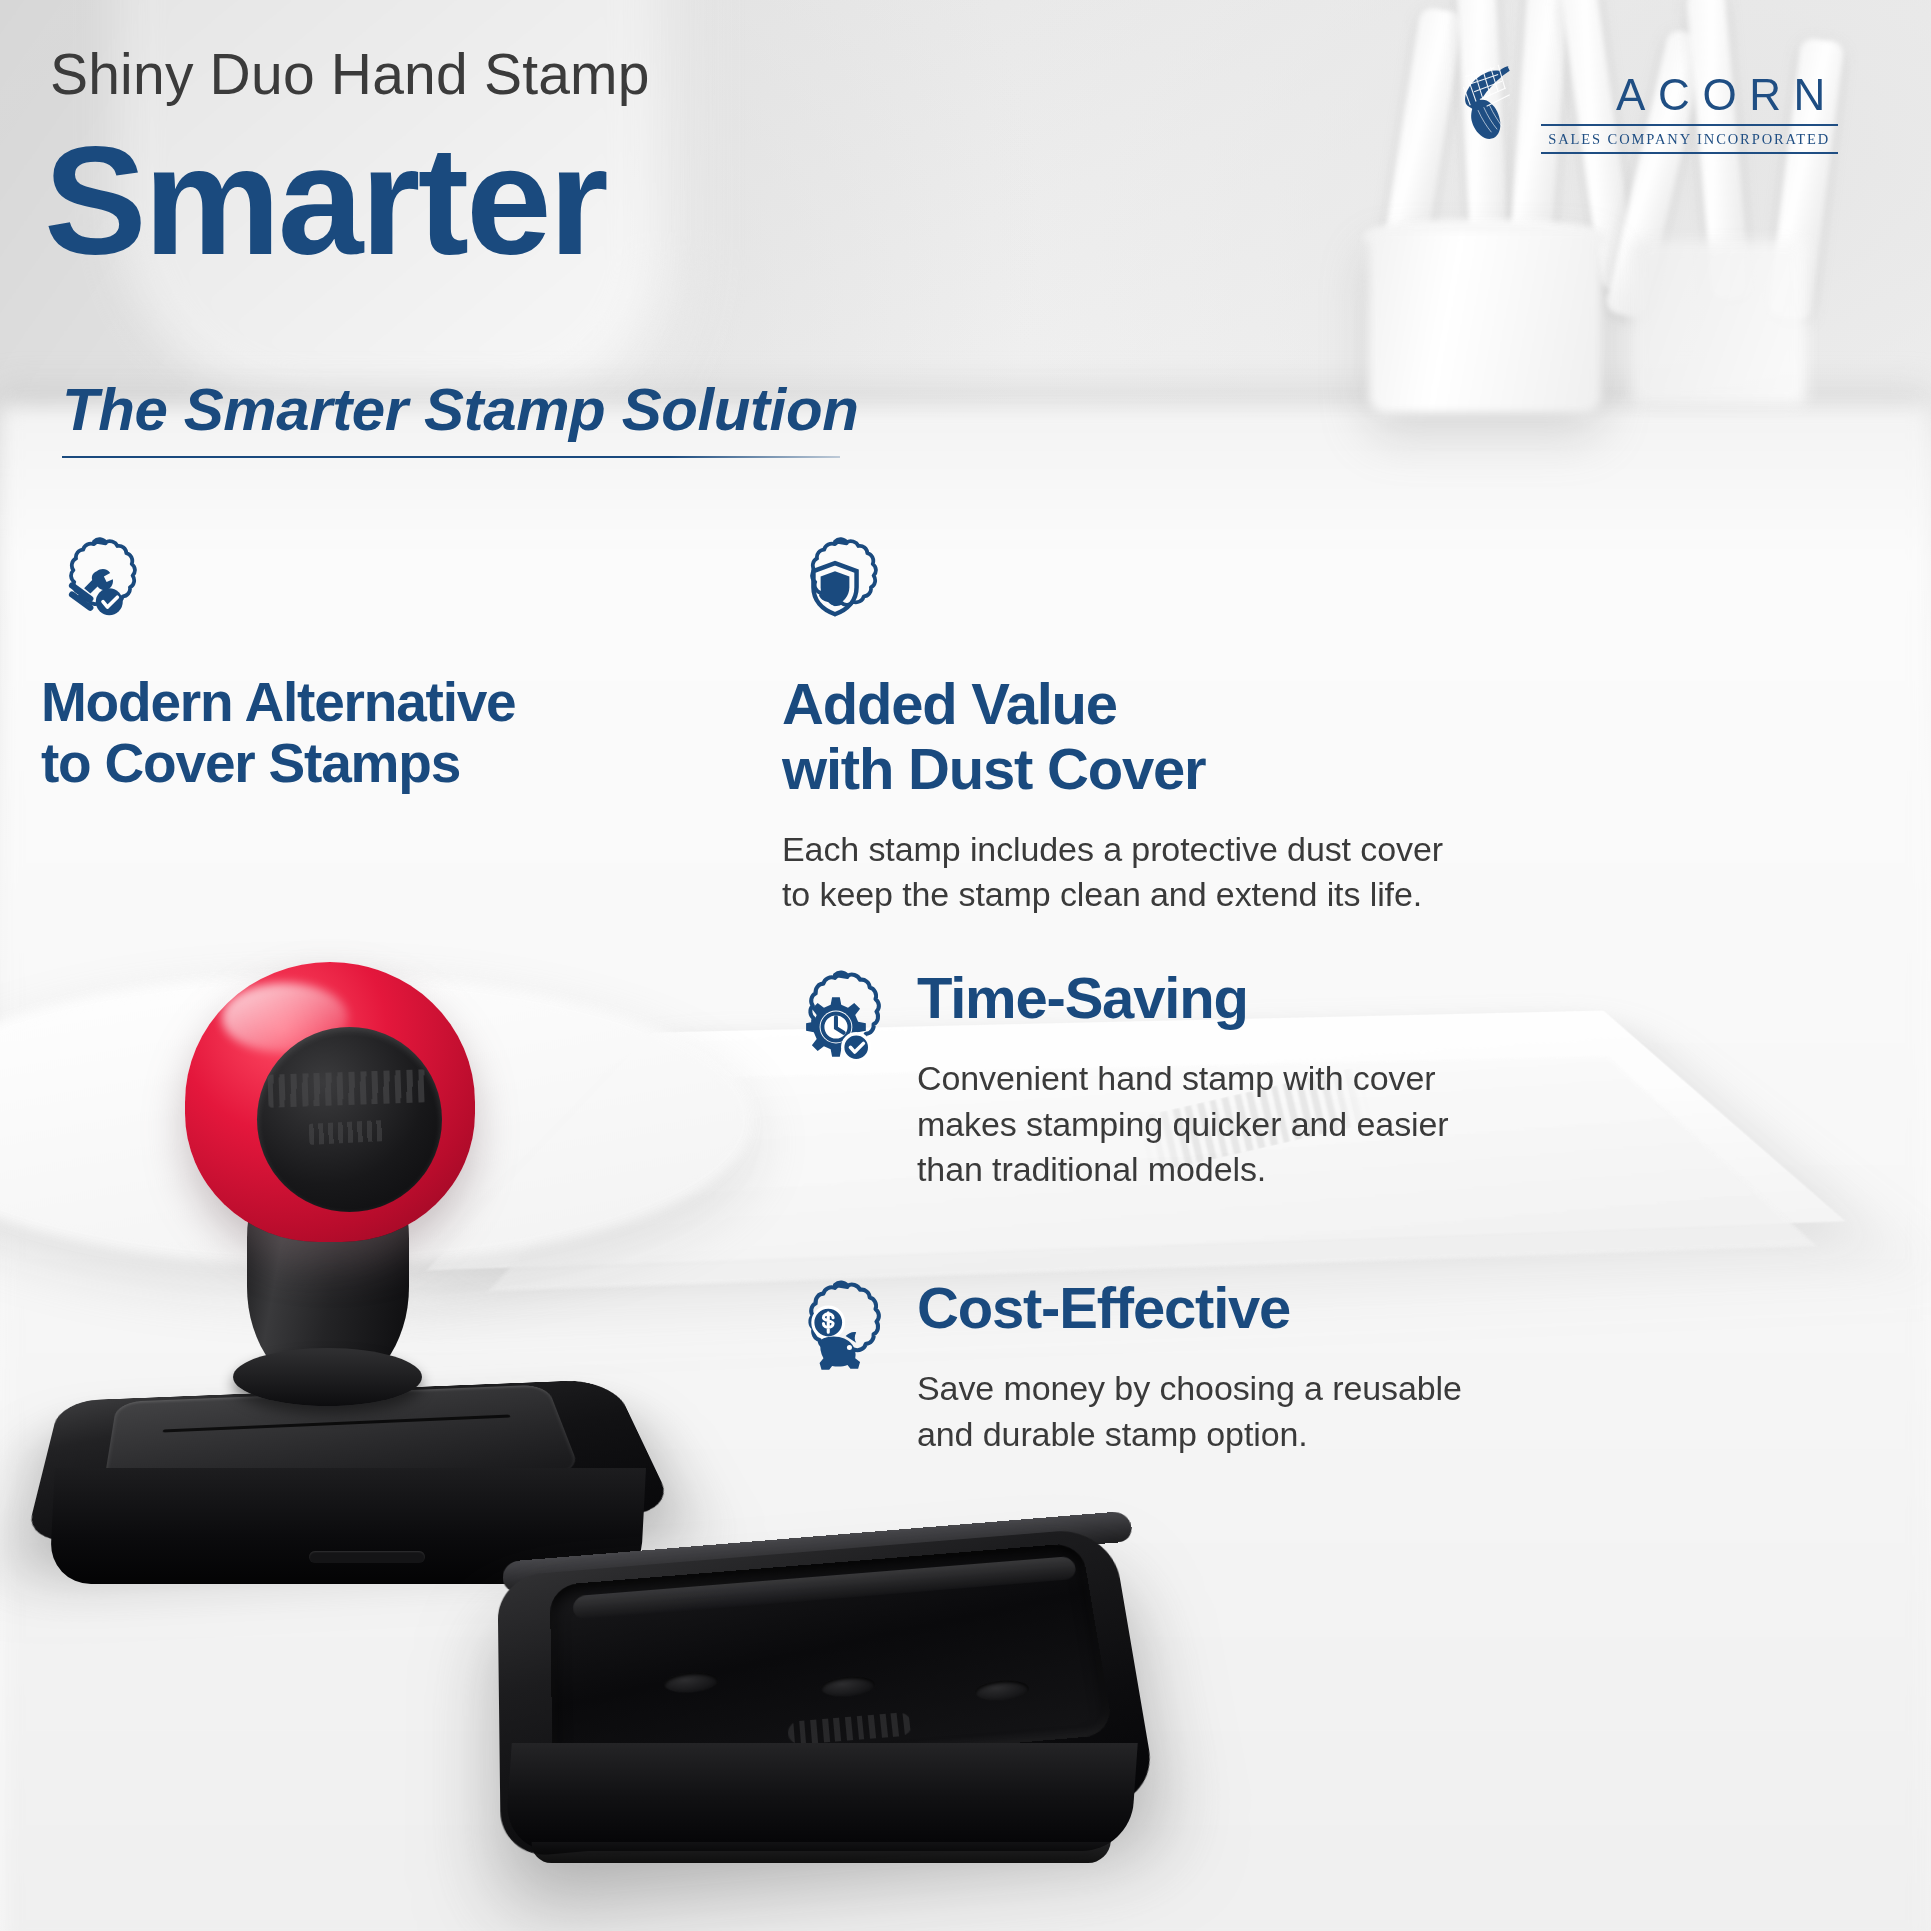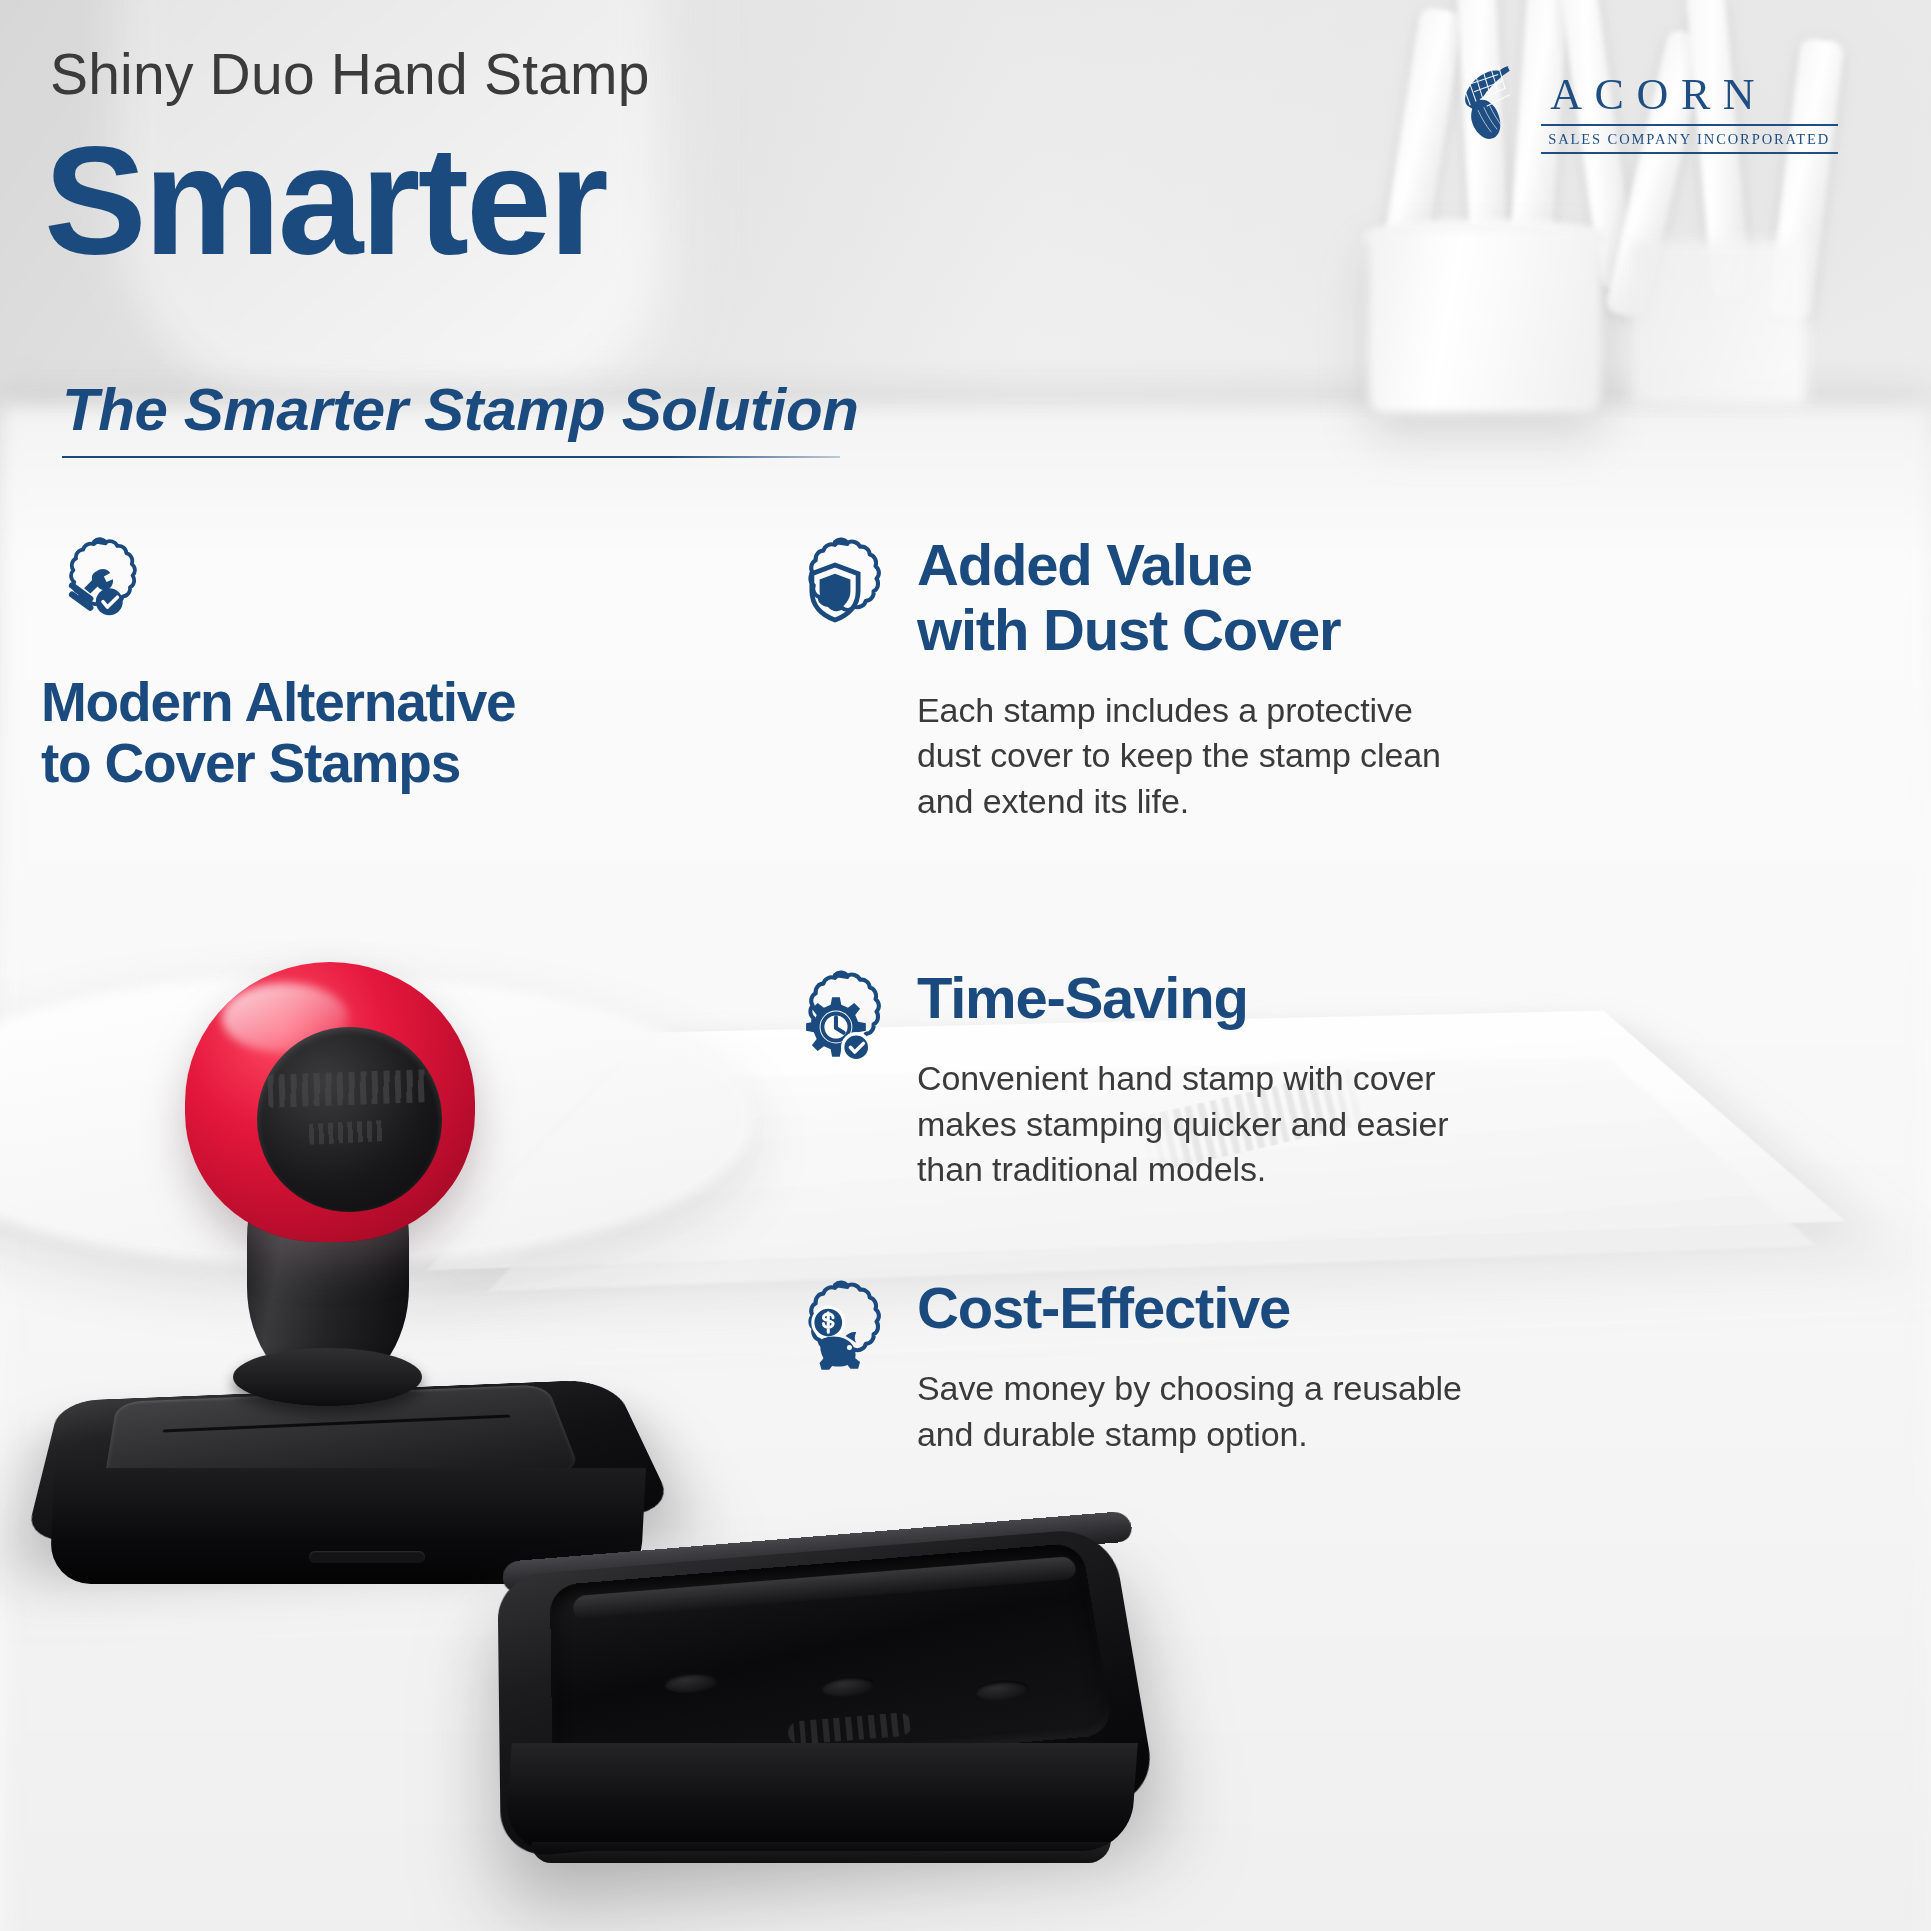--- a/index.html
+++ b/index.html
@@ -254,9 +254,9 @@
   .logo-acorn { width:75px; height:81px; flex:0 0 75px; }
   .logo-text { display:flex; flex-direction:column; flex:1; padding-top:1.9px; }
   .logo-word {
-    font-family:Liberation Serif, serif;
+    font-family:Liberation Sans, sans-serif;
     font-size:44px; color:#1f4e83; letter-spacing:12.6px;
-    line-height:1; text-align:left; padding-left:9.7px;margin-top:24px;
+    line-height:1; text-align:right; padding-left:9.7px;margin-top:24px;
   }
   .logo-rule { height:1.9px; background:#1f4e83; margin:6.8px 0 4.8px; }
   .logo-sub {

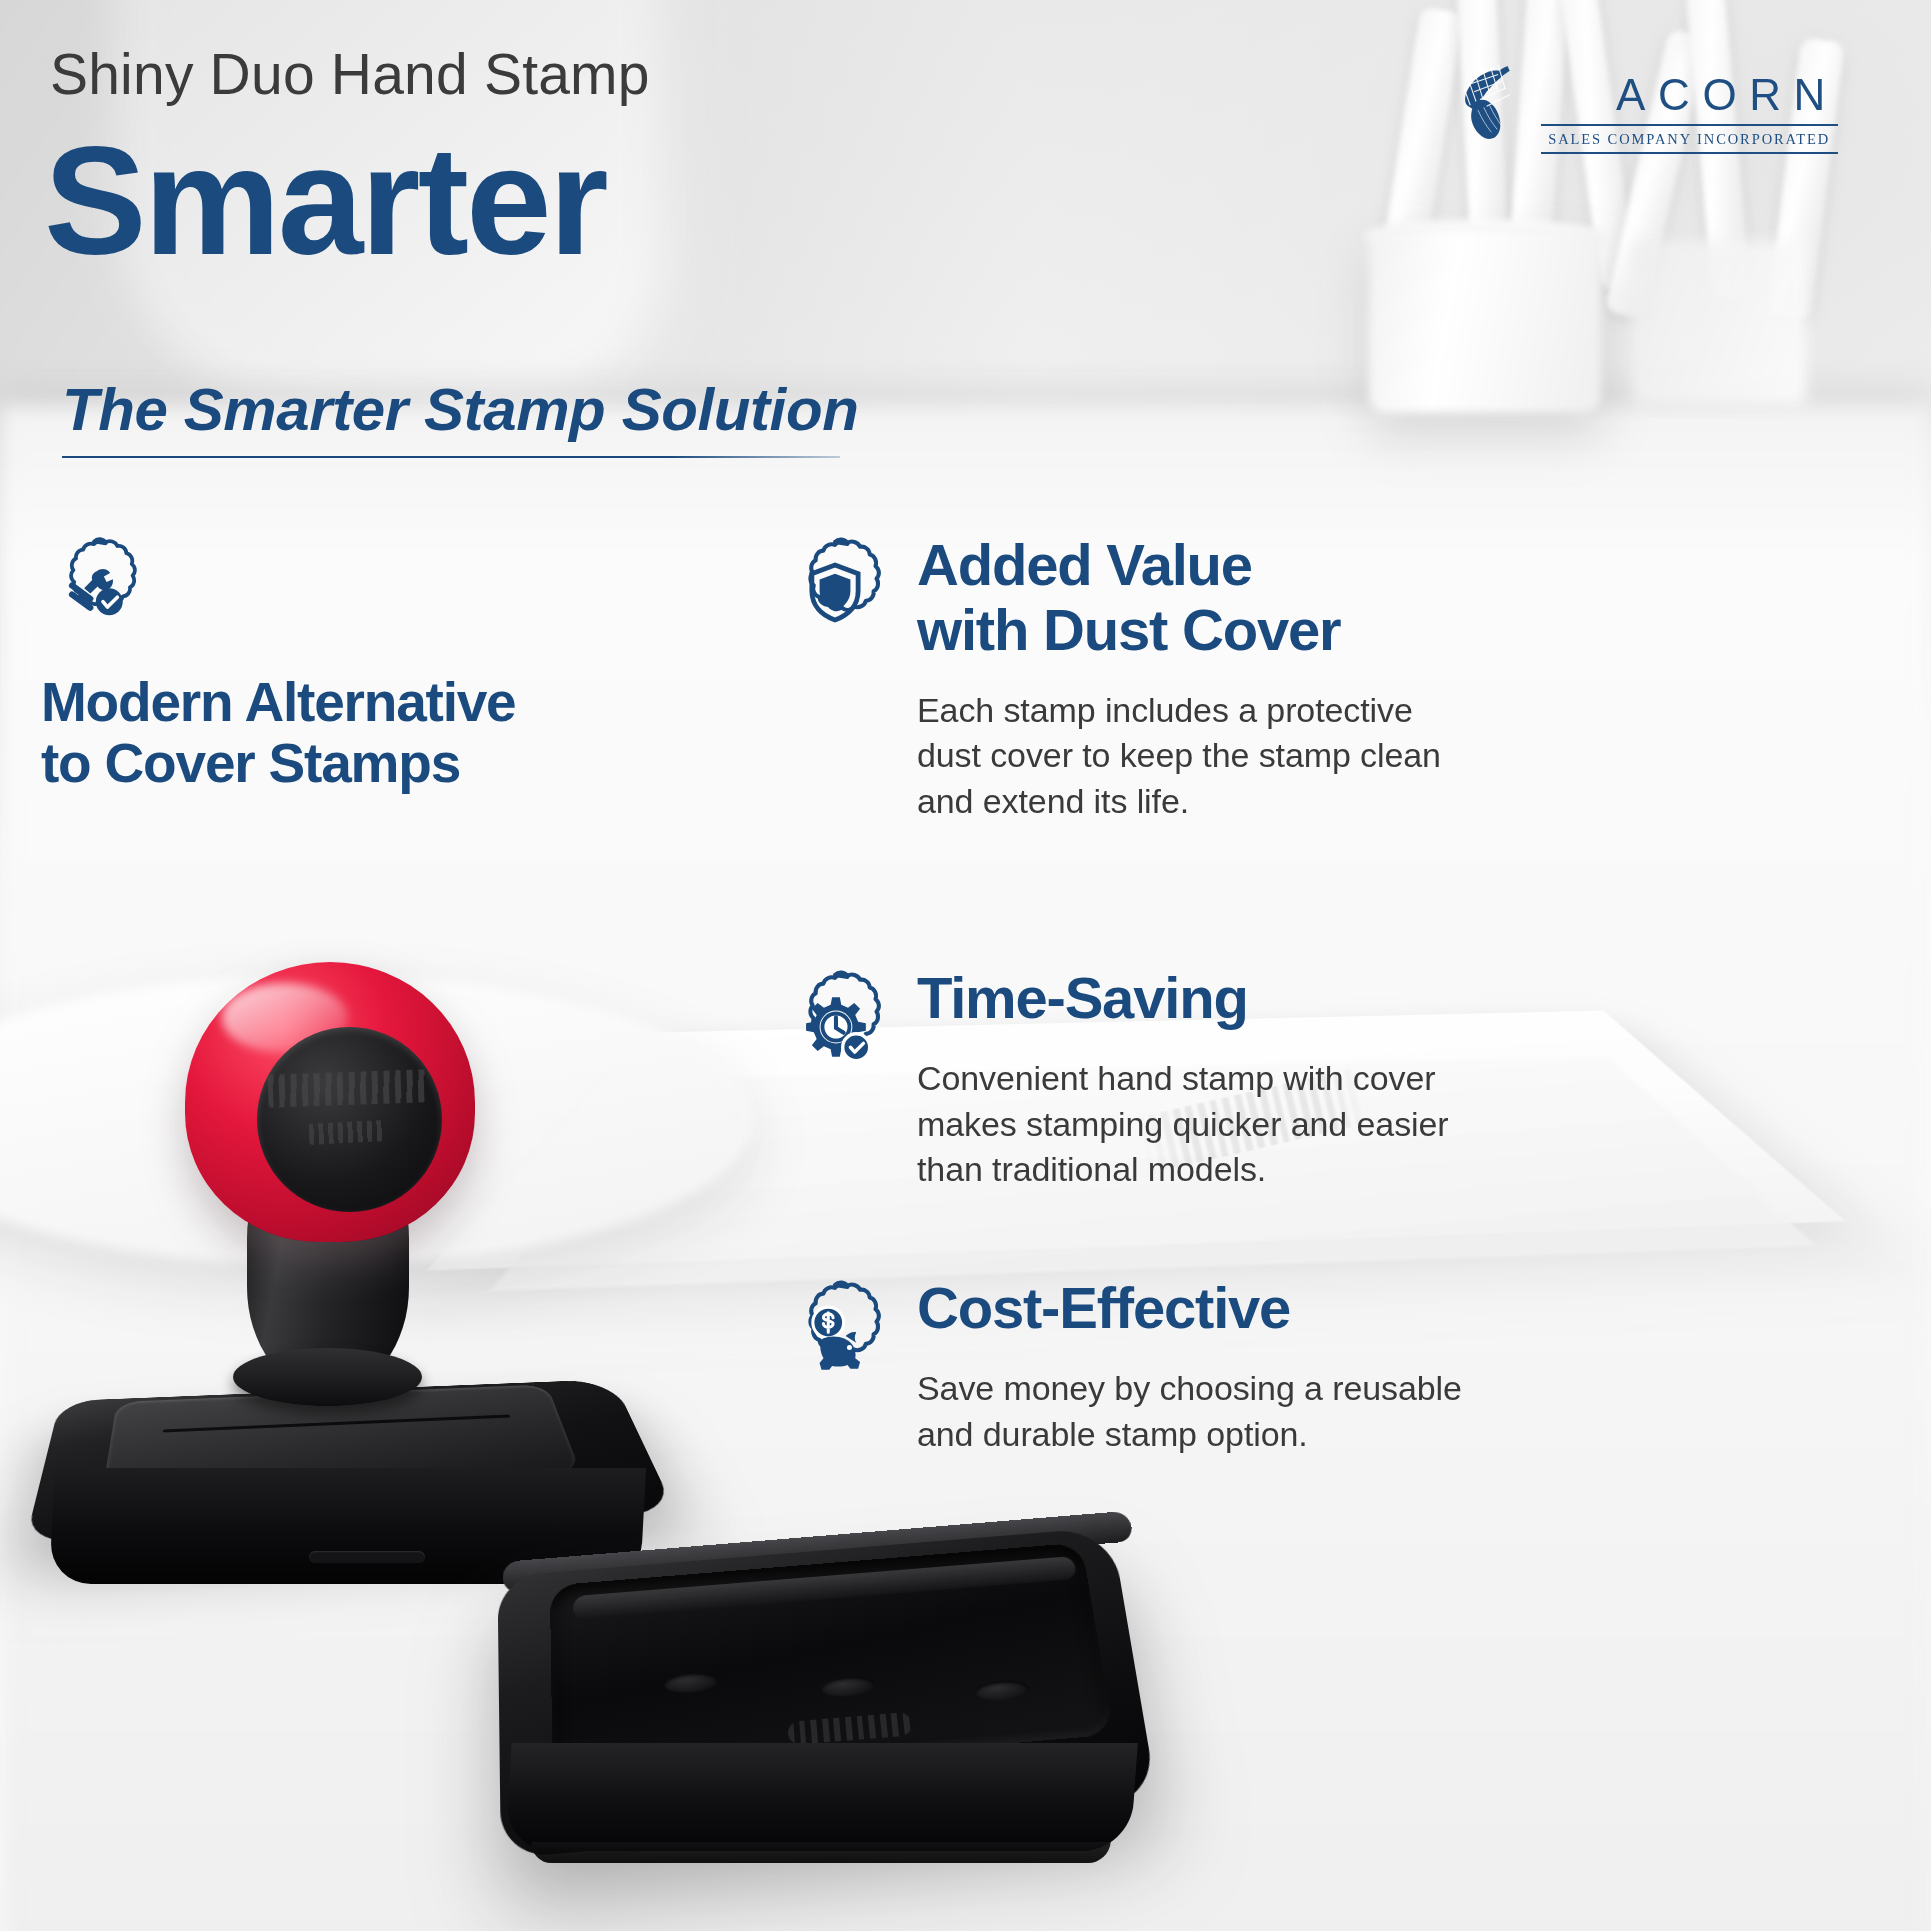--- a/index.html
+++ b/index.html
@@ -281,7 +281,7 @@
   .feature-desc.indent { margin-left:21px; }
 
   #feature-modern      { left:41px;  top:533px; width:734px;flex-direction:column; }
-  #feature-added-value { left:782px; top:533px; width:695px; }
+  #feature-added-value { left:782px; top:533px; width:695px;flex-direction:column; }
   #feature-time-saving { left:782px; top:966px; width:714px; }
   #feature-cost        { left:782px; top:1276px; width:714px; }
 

